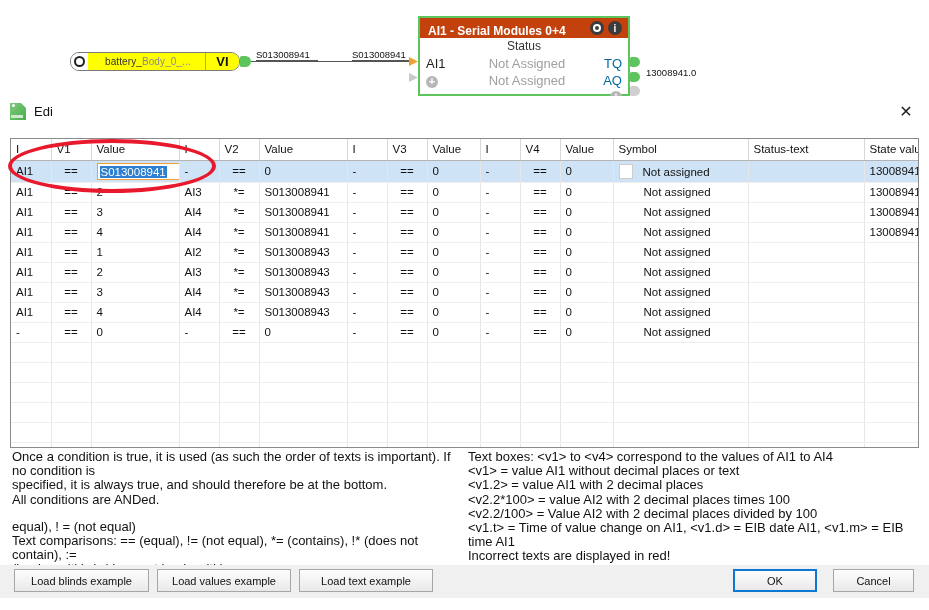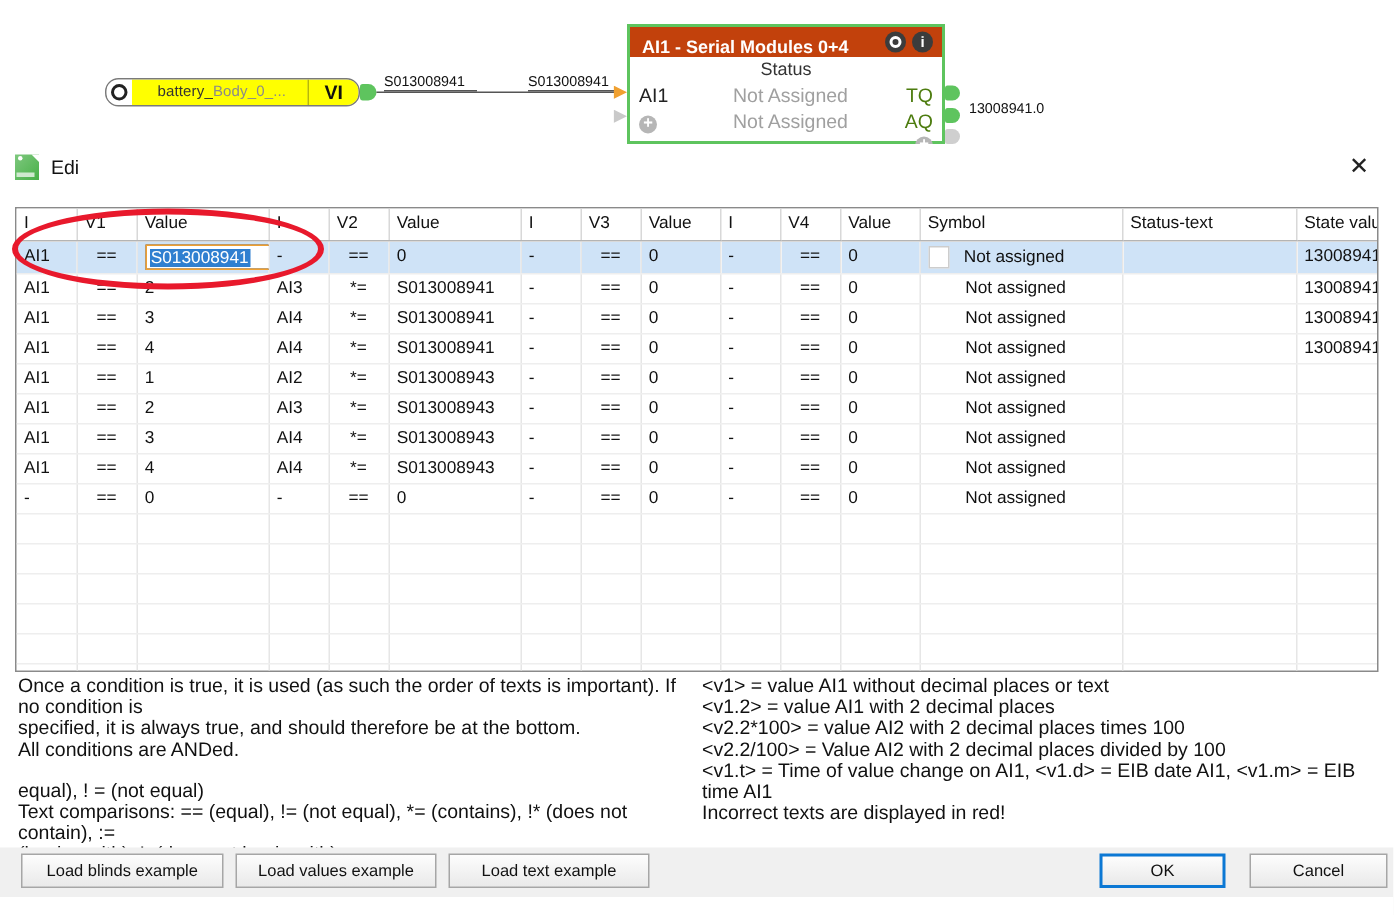--- a/index.html
+++ b/index.html
@@ -83,7 +83,7 @@
   }
   .module-row .left { color: #222; width: 34px; }
   .module-row .mid { color: #a0a0a0; flex: 1; text-align: center; }
-  .module-row .right { color: #4d7c0f; width: 28px; text-align: right; }
+  .module-row .right { color: #0369a1; width: 28px; text-align: right; }
   .plus-circle {
     display:inline-block; width: 12px; height: 12px; border-radius: 50%;
     background: #b6b6b6; color: #fff; font-size: 11px; line-height: 11px;

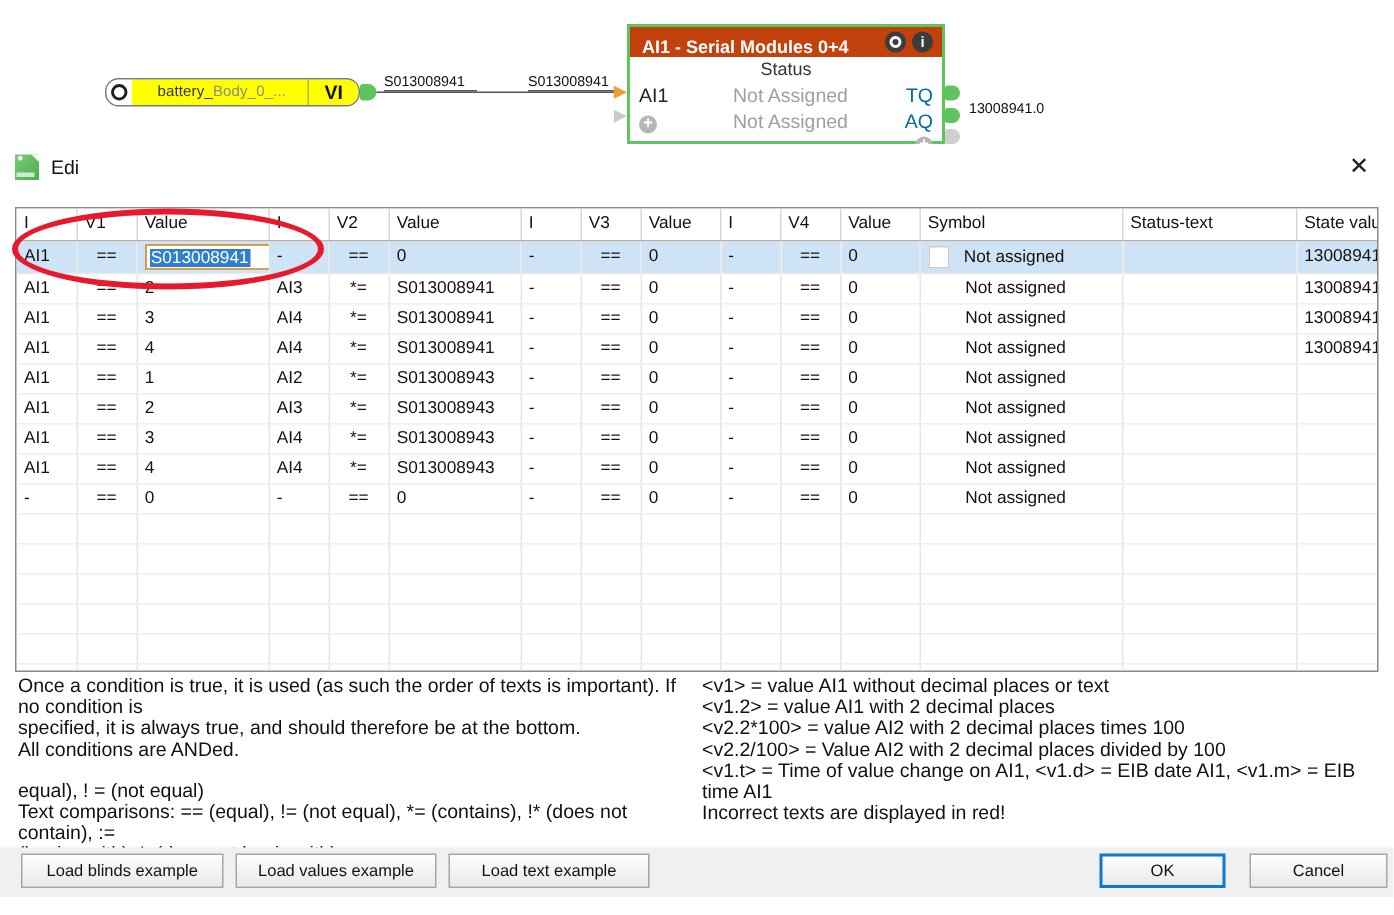--- a/index.html
+++ b/index.html
@@ -569,6 +569,7 @@
   </div>
 
   <div class="help right">
+    <p>Text boxes: &lt;v1&gt; to &lt;v4&gt; correspond to the values of AI1 to AI4</p>
     <p>&lt;v1&gt; = value AI1 without decimal places or text</p>
     <p>&lt;v1.2&gt; = value AI1 with 2 decimal places</p>
     <p>&lt;v2.2*100&gt; = value AI2 with 2 decimal places times 100</p>

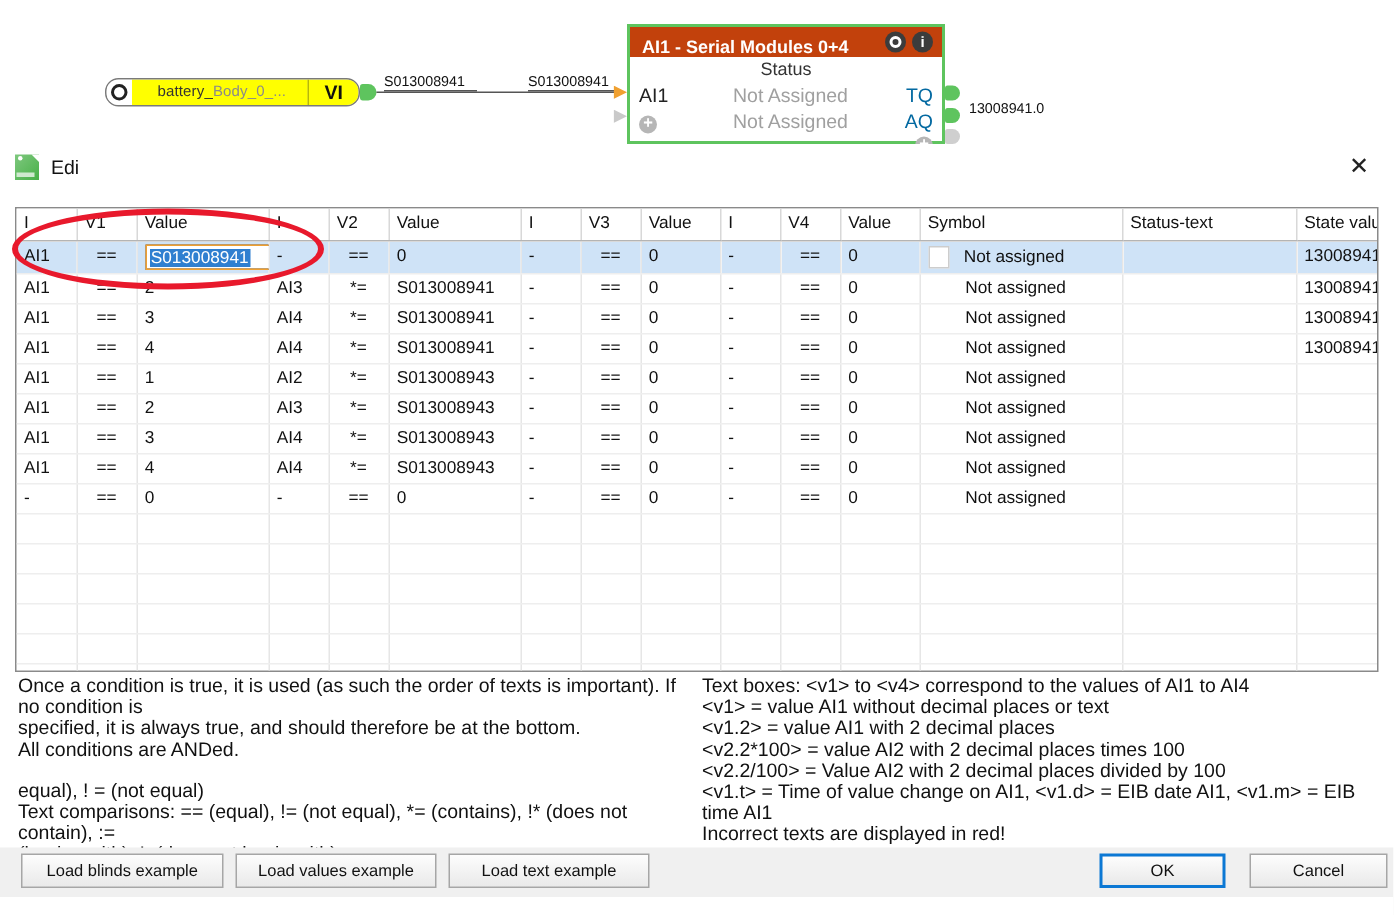--- a/index.html
+++ b/index.html
@@ -189,7 +189,7 @@
   .btn.b2 { left: 157px; width: 134px; }
   .btn.b3 { left: 299px; width: 134px; }
   .btn.ok { left: 733px; width: 84px; border: 2px solid #0c78d4; }
-  .btn.cancel { left: 833px; width: 92px; }
+  .btn.cancel { left: 833px; width: 81px; }
   .footer-strip { position:absolute; left:0; top:598px; width:929px; height:12px; background:#ffffff; }
 </style>
 </head>

